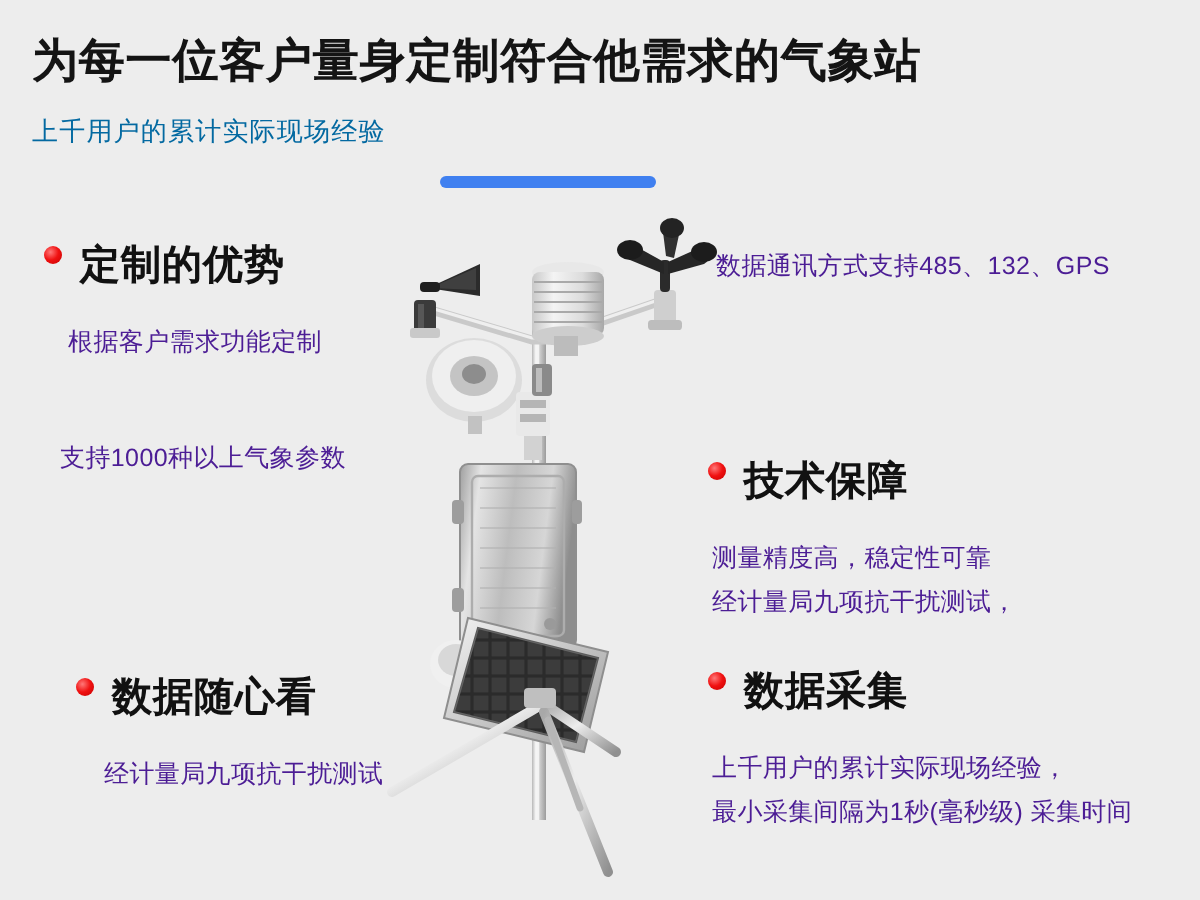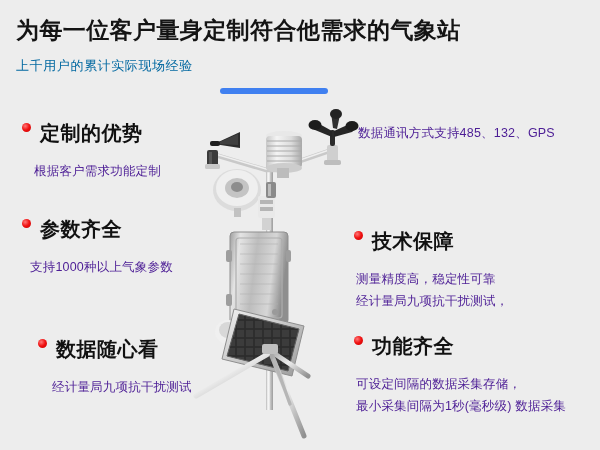--- a/index.html
+++ b/index.html
@@ -287,10 +287,6 @@
   </div>
 
   <div class="feature" id="feature-params">
-    <div class="feature-heading">
-      <span class="bullet"></span>
-      <span class="feature-title">参数齐全</span>
-    </div>
     <p class="feature-desc">
       <span class="line">支持1000种以上气象参数</span>
     </p>

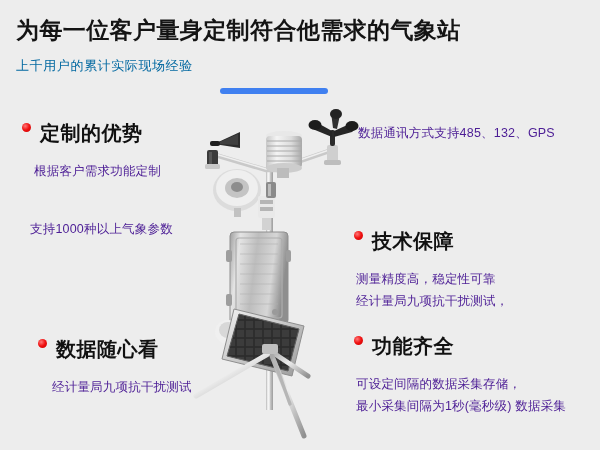--- a/index.html
+++ b/index.html
@@ -322,7 +322,7 @@
   <div class="feature" id="feature-acquisition">
     <div class="feature-heading">
       <span class="bullet"></span>
-      <span class="feature-title">功能齐全</span>
+      <span class="feature-title">数据采集</span>
     </div>
     <p class="feature-desc">
       <span class="line">可设定间隔的数据采集存储，</span>

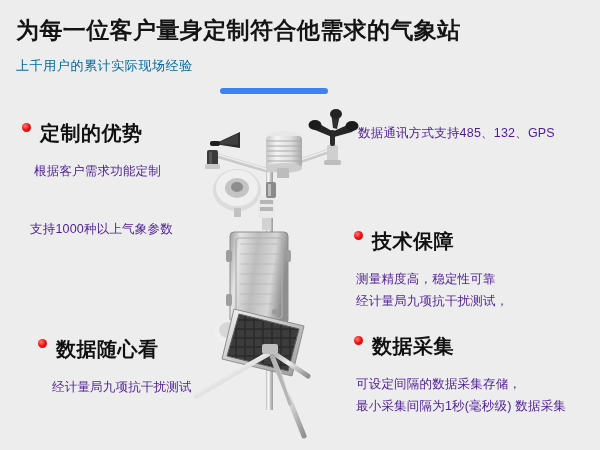--- a/index.html
+++ b/index.html
@@ -325,7 +325,7 @@
       <span class="feature-title">数据采集</span>
     </div>
     <p class="feature-desc">
-      <span class="line">可设定间隔的数据采集存储，</span>
+      <span class="line">上千用户的累计实际现场经验，</span>
       <span class="line">最小采集间隔为1秒(毫秒级) 数据采集</span>
     </p>
   </div>

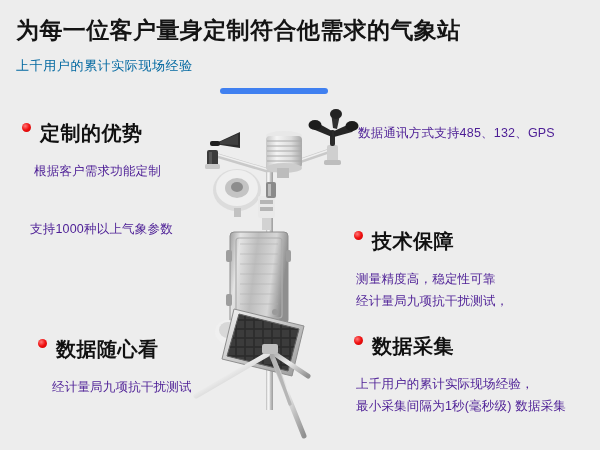--- a/index.html
+++ b/index.html
@@ -326,7 +326,7 @@
     </div>
     <p class="feature-desc">
       <span class="line">上千用户的累计实际现场经验，</span>
-      <span class="line">最小采集间隔为1秒(毫秒级) 数据采集</span>
+      <span class="line">最小采集间隔为1秒(毫秒级) 采集时间</span>
     </p>
   </div>
 

